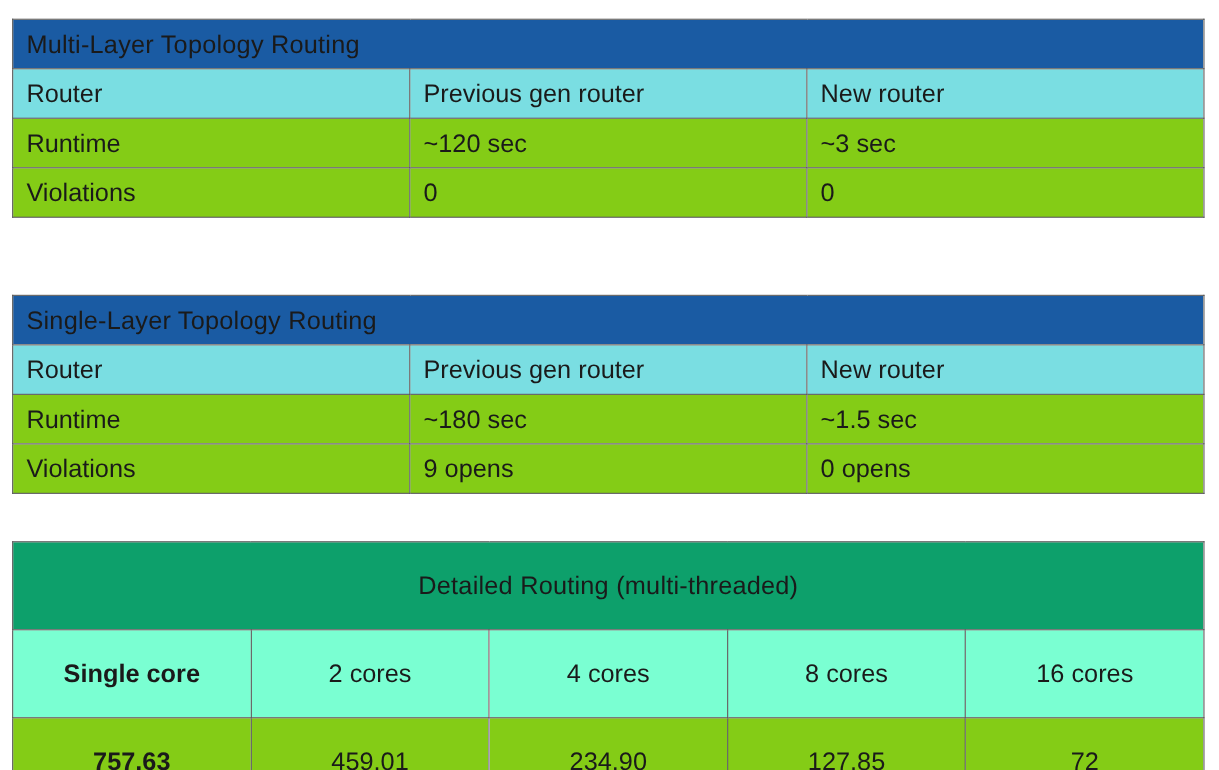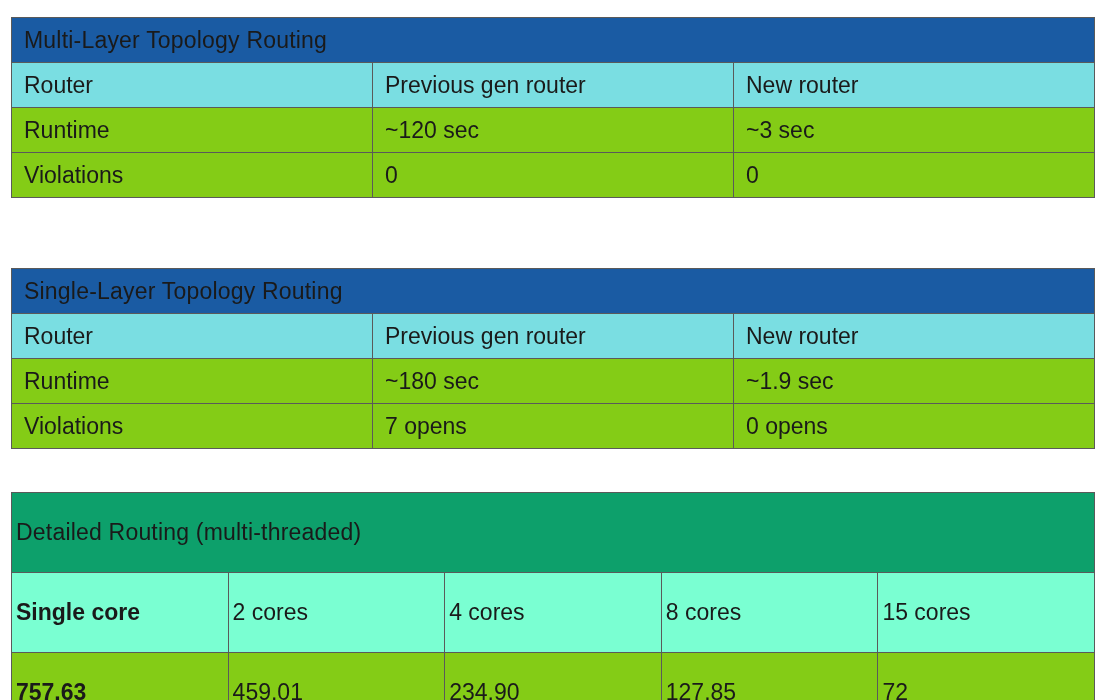--- a/index.html
+++ b/index.html
@@ -129,7 +129,7 @@
     <tr>
       <td class="data-cell">Runtime</td>
       <td class="data-cell">~180 sec</td>
-      <td class="data-cell">~1.9 sec</td>
+      <td class="data-cell">~1.5 sec</td>
     </tr>
     <tr>
       <td class="data-cell">Violations</td>

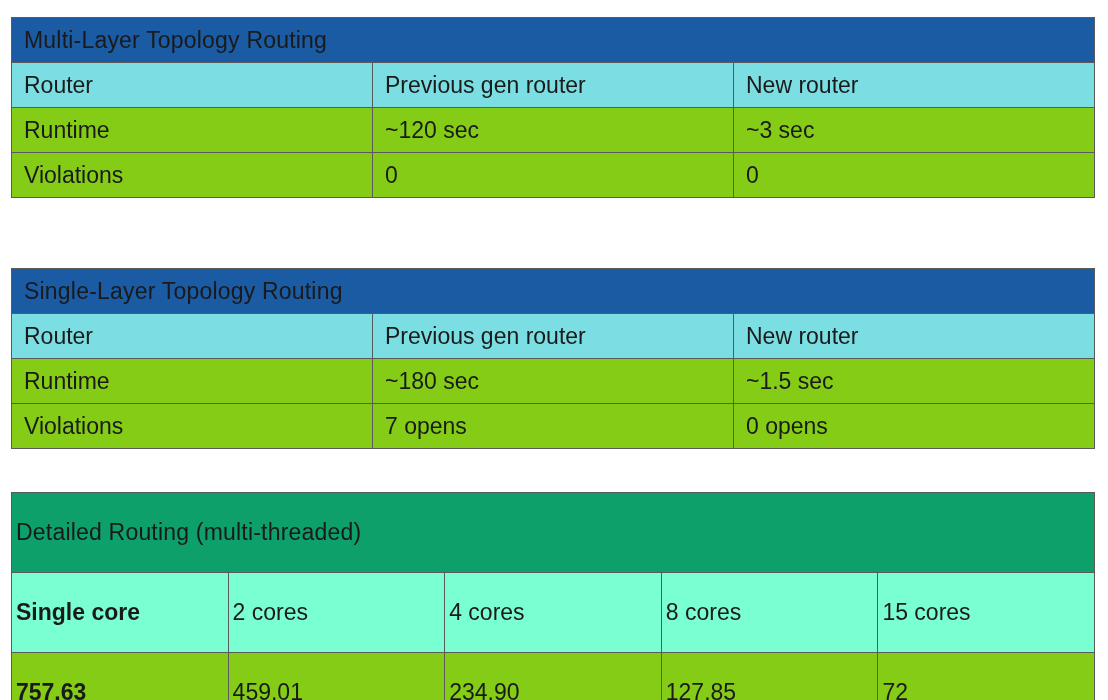--- a/index.html
+++ b/index.html
@@ -133,7 +133,7 @@
     </tr>
     <tr>
       <td class="data-cell">Violations</td>
-      <td class="data-cell">7 opens</td>
+      <td class="data-cell">9 opens</td>
       <td class="data-cell">0 opens</td>
     </tr>
   </tbody>

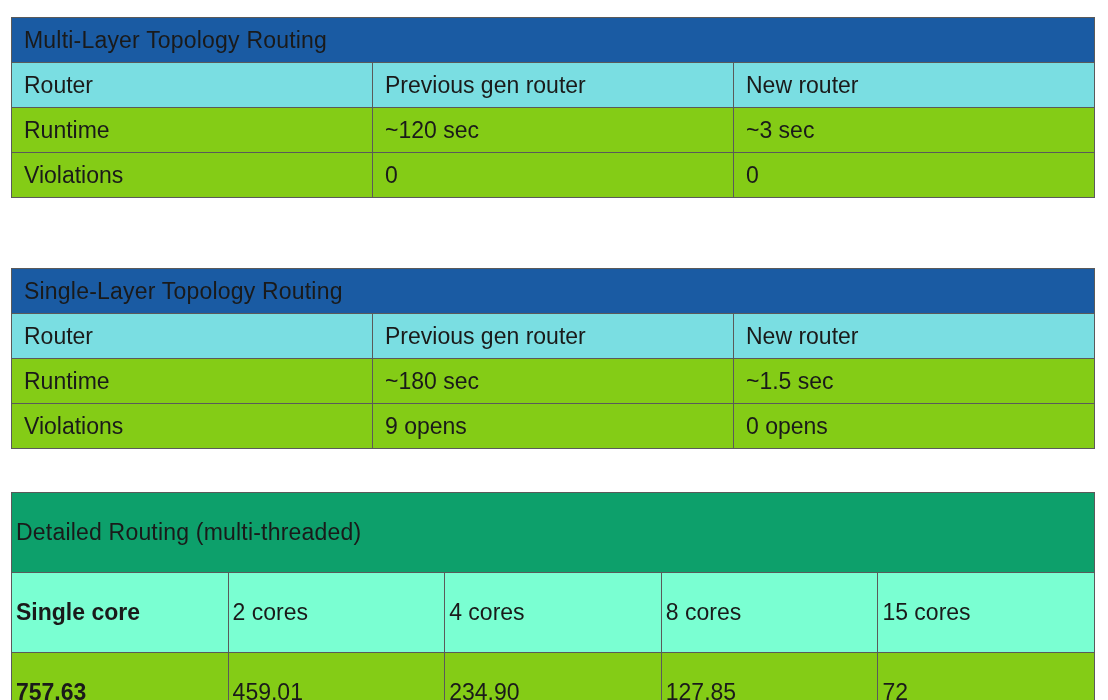--- a/index.html
+++ b/index.html
@@ -74,6 +74,7 @@
 
   
   .t3 td, .t3 th {
+    text-align: center;
     padding: 0 4px;
     height: 80px;
   }

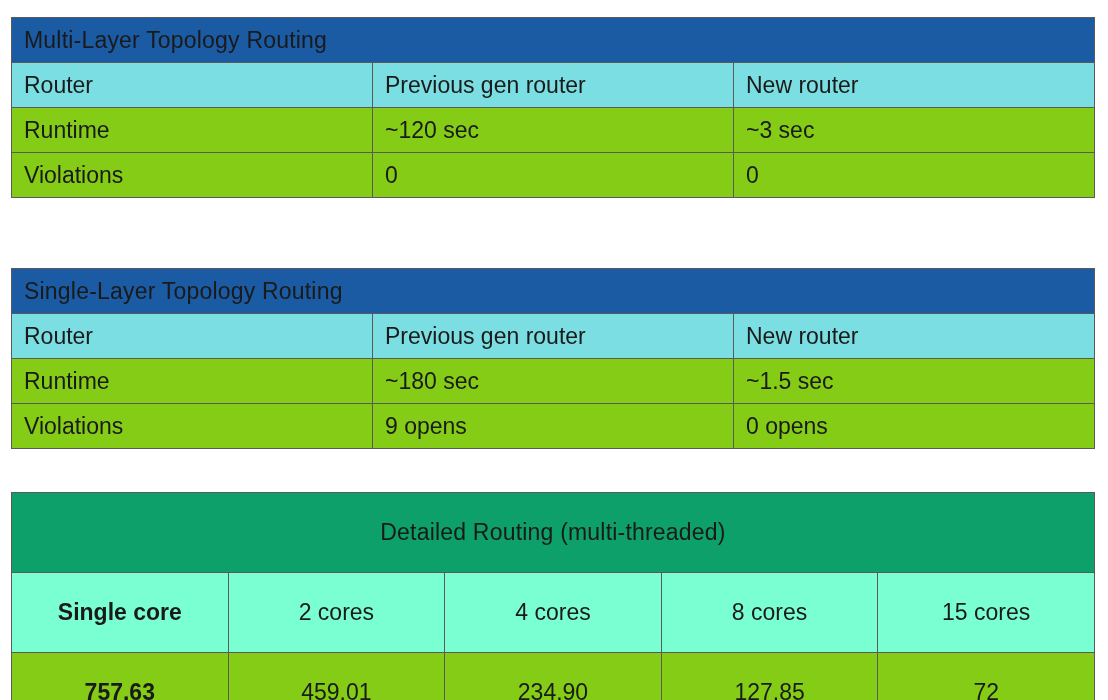--- a/index.html
+++ b/index.html
@@ -150,7 +150,7 @@
       <th class="sub-mint">2 cores</th>
       <th class="sub-mint">4 cores</th>
       <th class="sub-mint">8 cores</th>
-      <th class="sub-mint">15 cores</th>
+      <th class="sub-mint">16 cores</th>
     </tr>
     <tr>
       <td class="data-cell bold">757.63</td>

